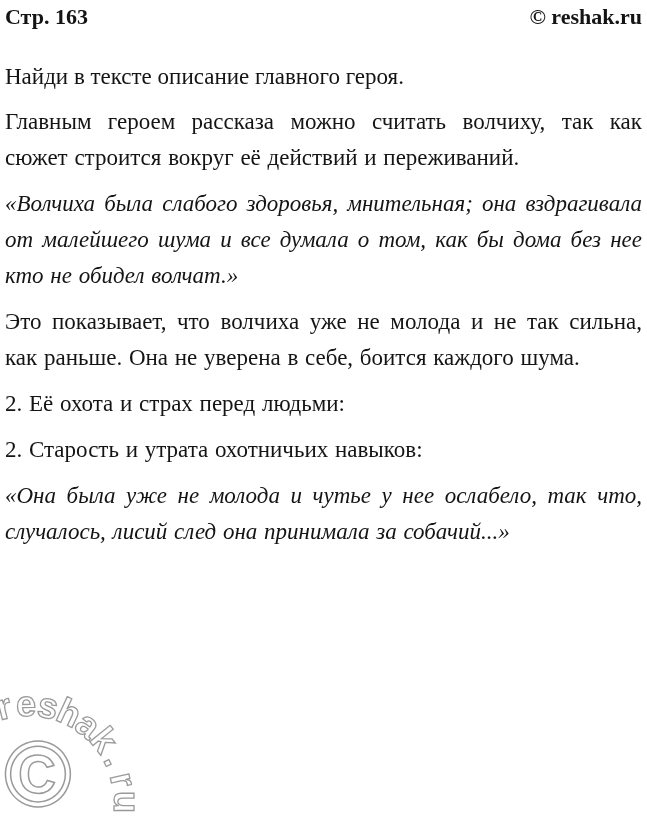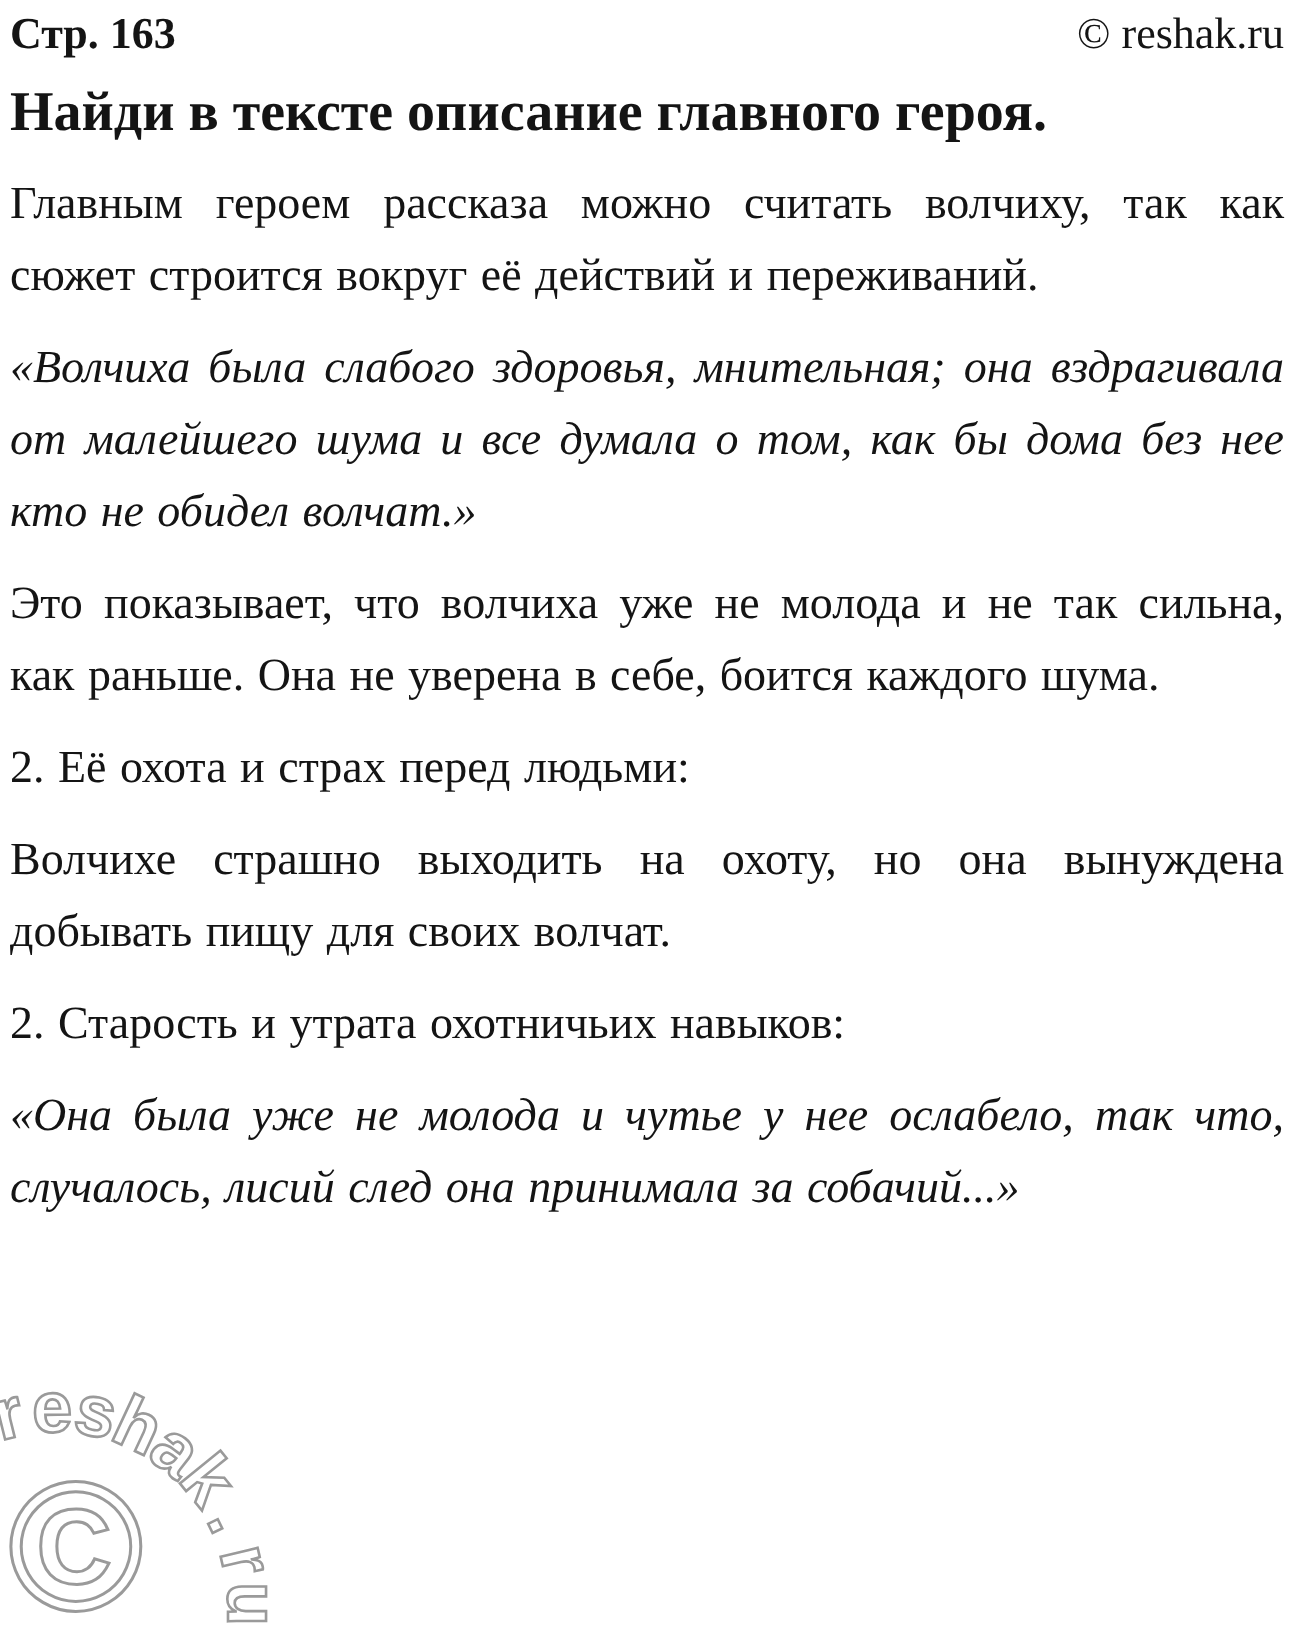--- a/index.html
+++ b/index.html
@@ -23,7 +23,7 @@
     align-items: center;
     font-size: 22px;
     line-height: 27px;
-    margin-bottom: 10px;
+    margin-bottom: 30px;
   }
   .page-num { font-weight: bold; }
   .copyright { font-weight: normal; }

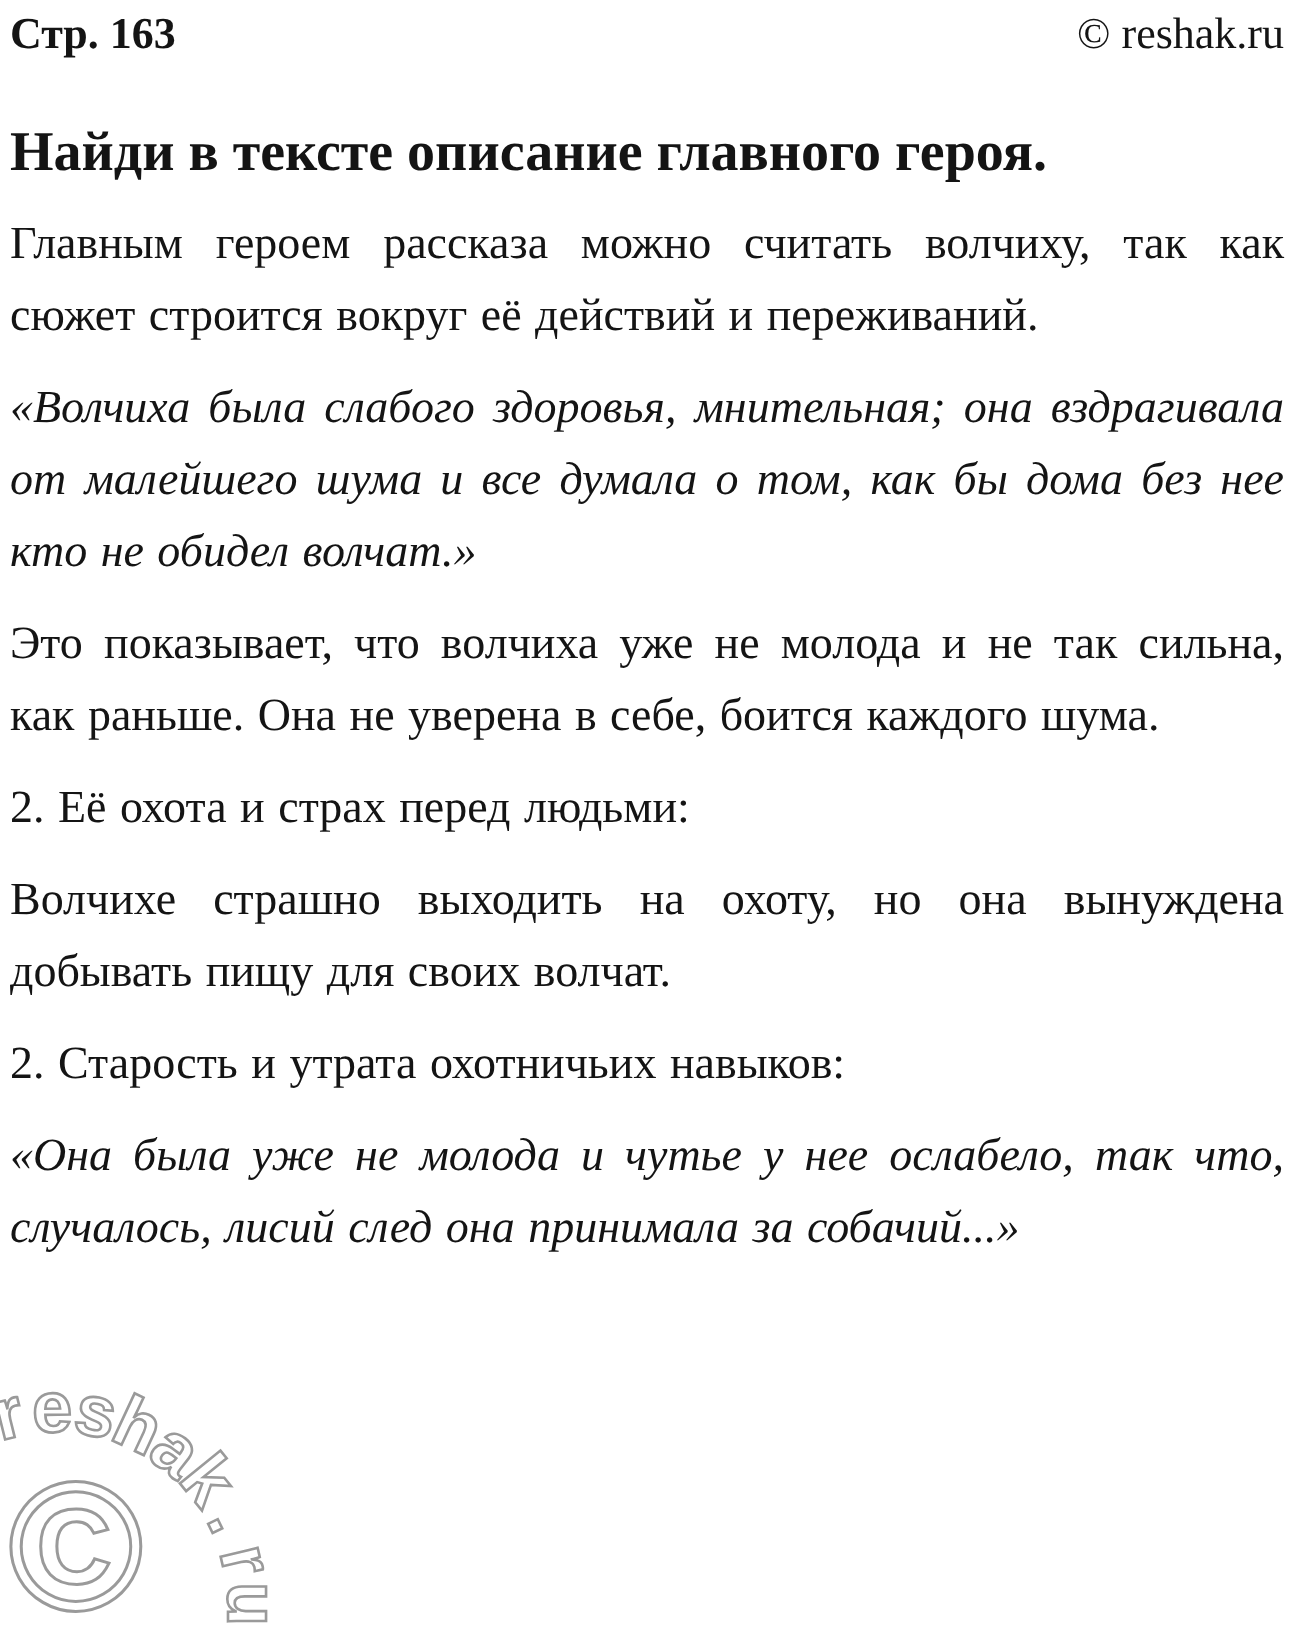--- a/index.html
+++ b/index.html
@@ -26,7 +26,7 @@
     margin-bottom: 30px;
   }
   .page-num { font-weight: bold; }
-  .copyright { font-weight: normal; }
+  .copyright { font-weight: bold; }
   h1.question {
     font-size: 28px;
     font-weight: bold;

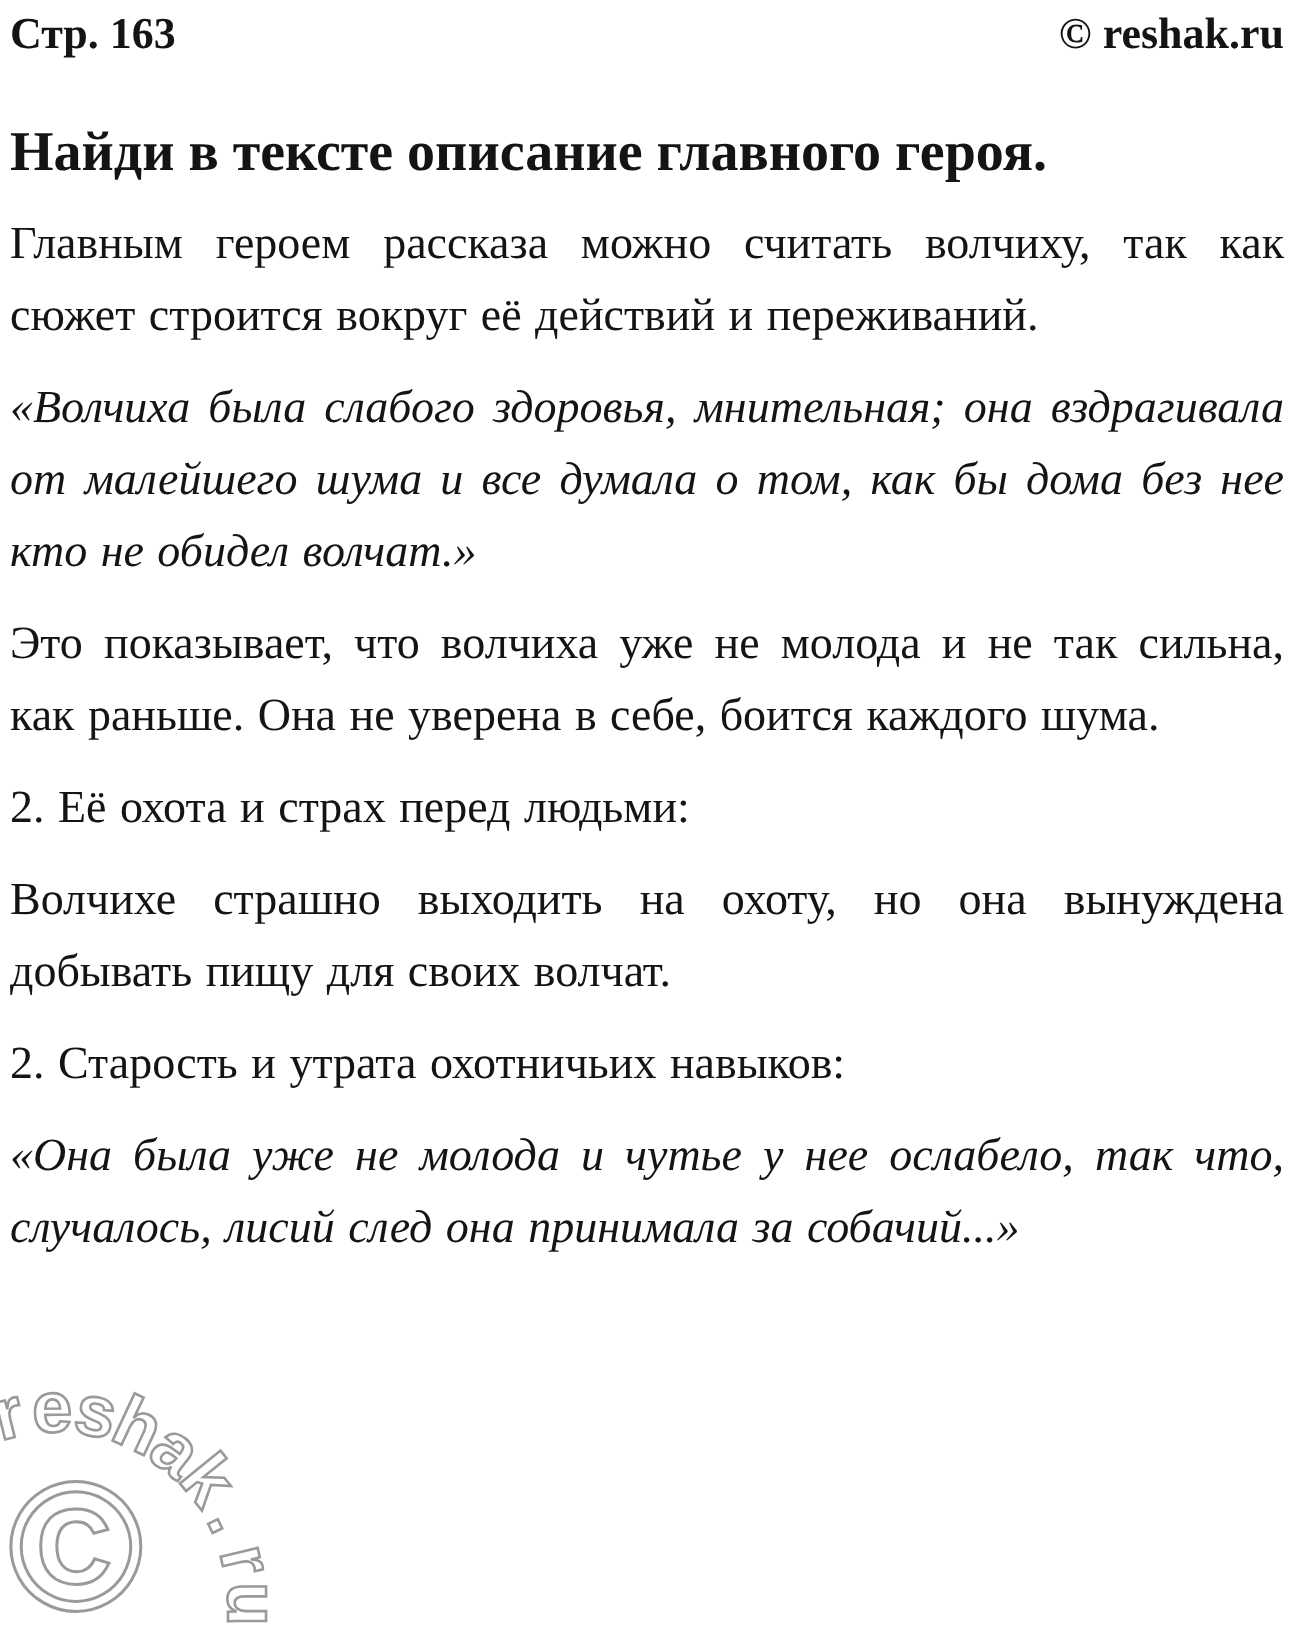--- a/index.html
+++ b/index.html
@@ -28,8 +28,8 @@
   .page-num { font-weight: bold; }
   .copyright { font-weight: bold; }
   h1.question {
-    font-size: 28px;
-    font-weight: bold;
+    font-size: 23px;
+    font-weight: normal;
     line-height: 34px;
     margin: 0 0 10px 0;
   }

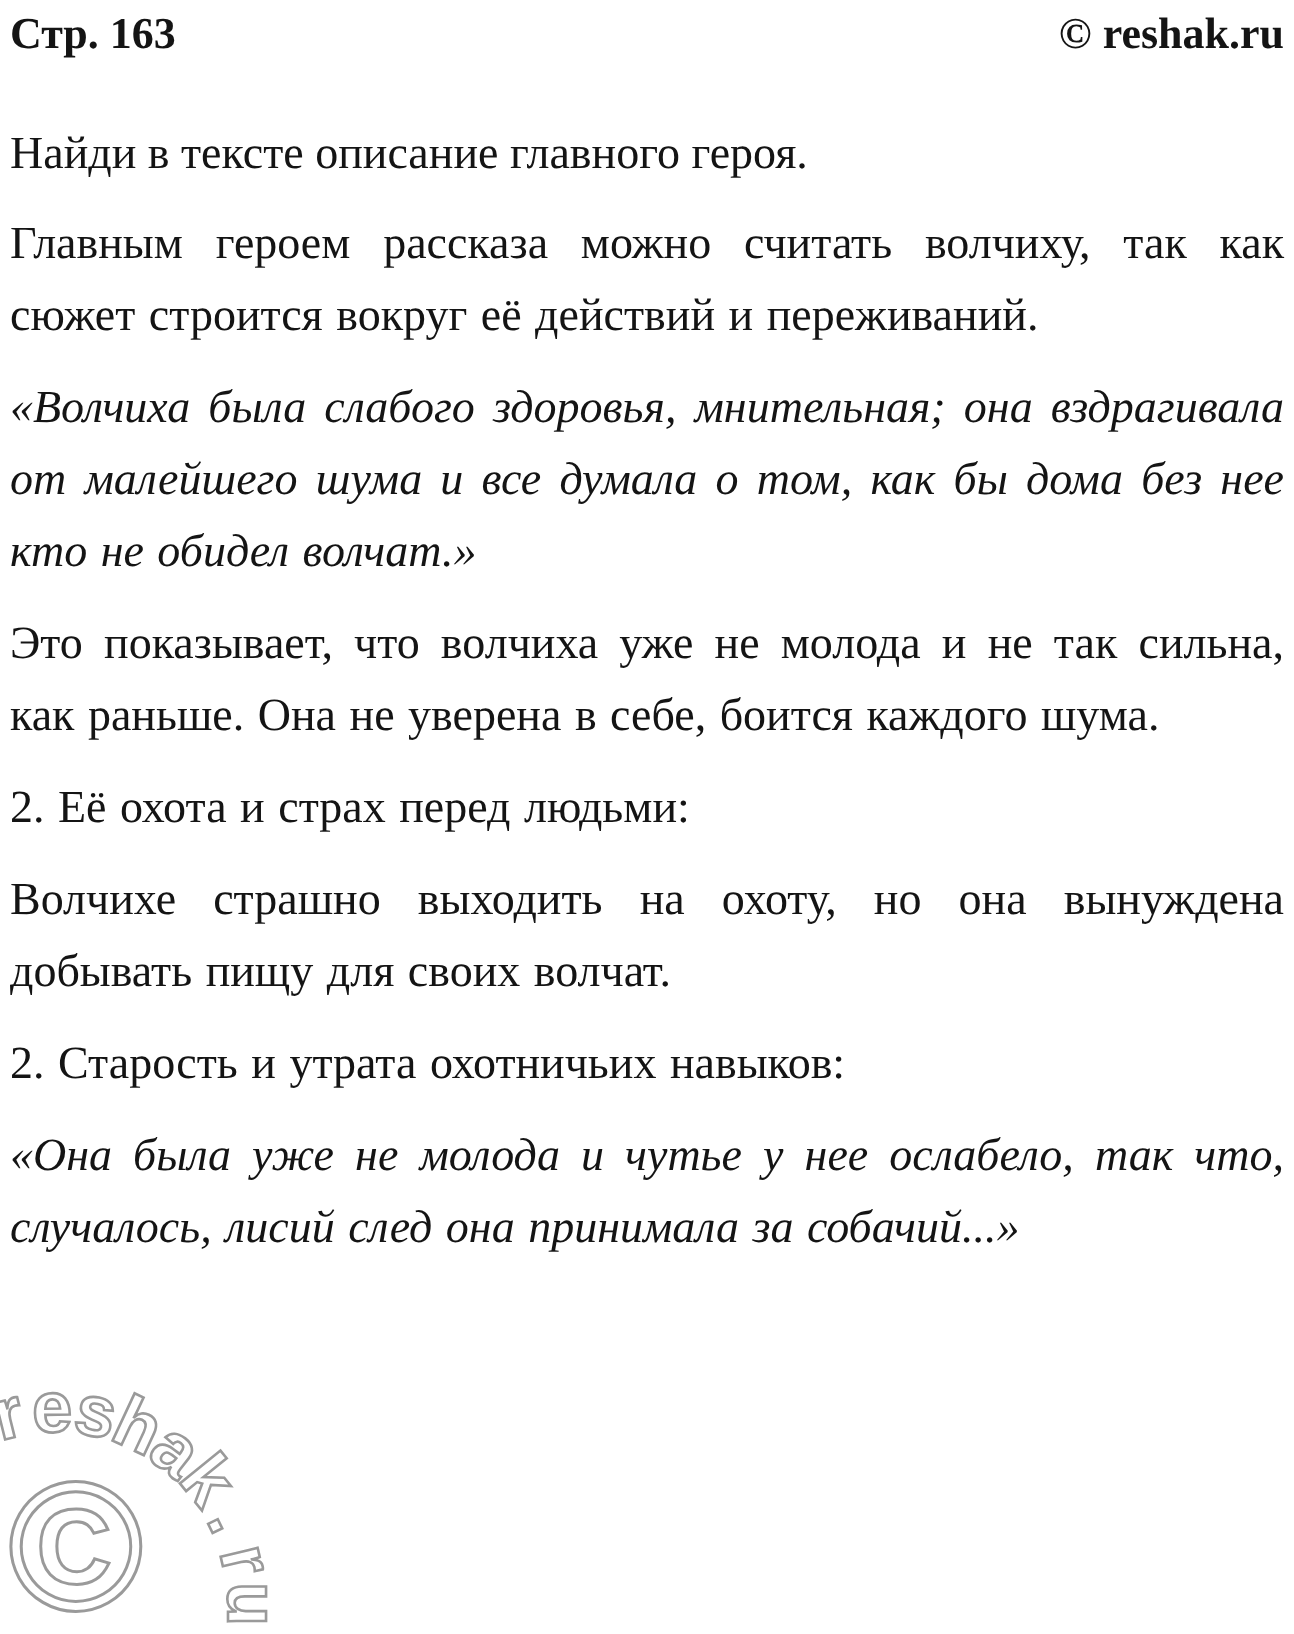--- a/index.html
+++ b/index.html
@@ -87,7 +87,6 @@
       <p class="para quote">«Волчиха была слабого здоровья, мнительная; она вздрагивала от малейшего шума и все думала о том, как бы дома без нее кто не обидел волчат.»</p>
       <p class="para">Это показывает, что волчиха уже не молода и не так сильна, как раньше. Она не уверена в себе, боится каждого шума.</p>
       <p class="para">2. Её охота и страх перед людьми:</p>
-      <p class="para">Волчихе страшно выходить на охоту, но она вынуждена добывать пищу для своих волчат.</p>
       <p class="para">2. Старость и утрата охотничьих навыков:</p>
       <p class="para quote">«Она была уже не молода и чутье у нее ослабело, так что, случалось, лисий след она принимала за собачий...»</p>
     </div>

